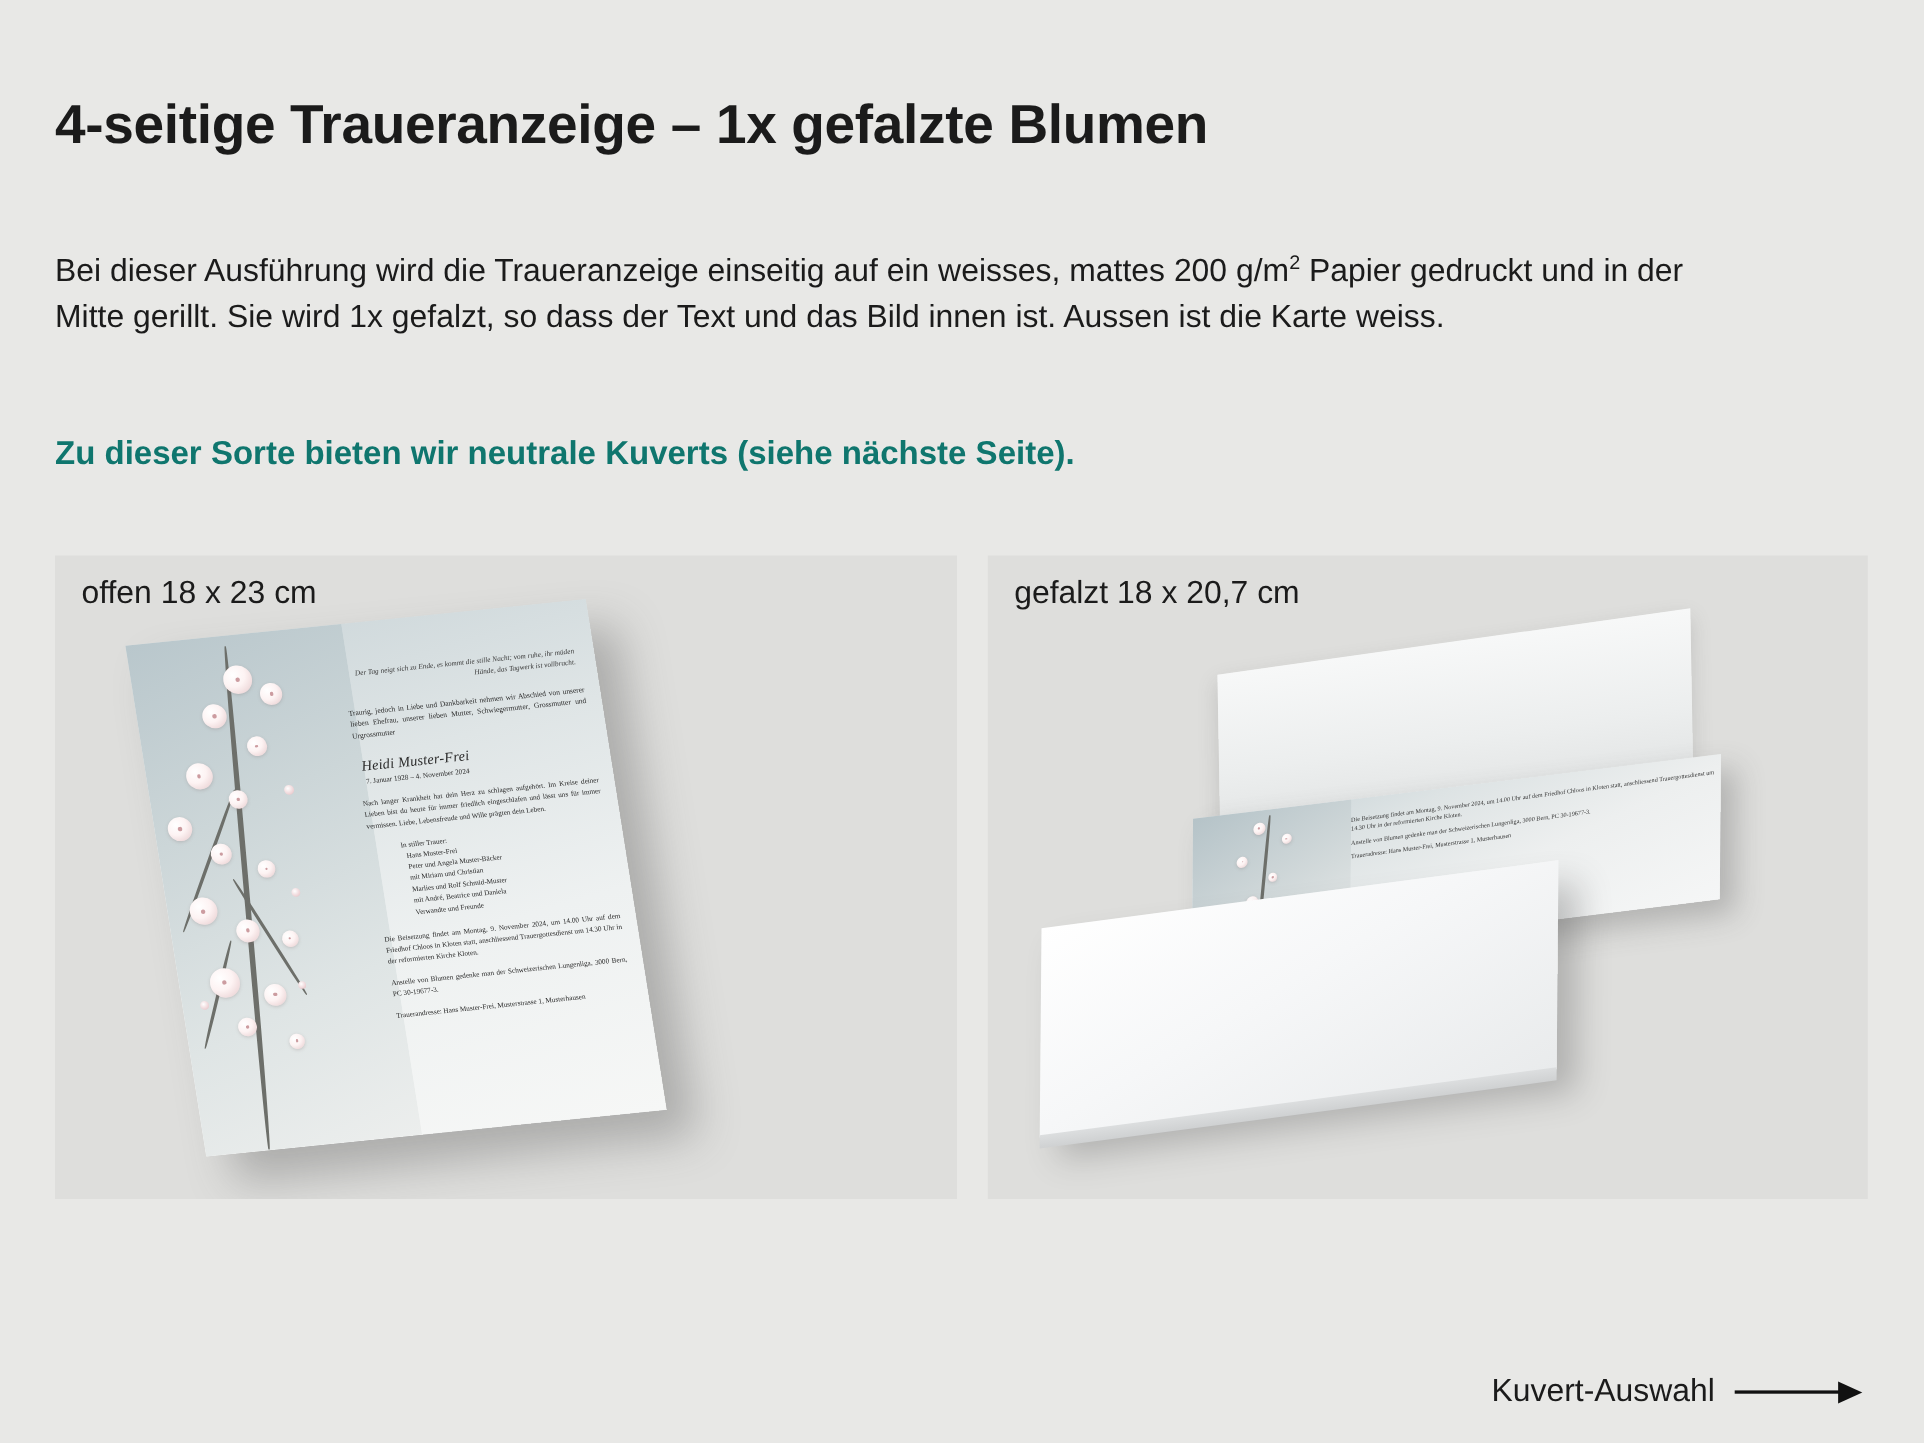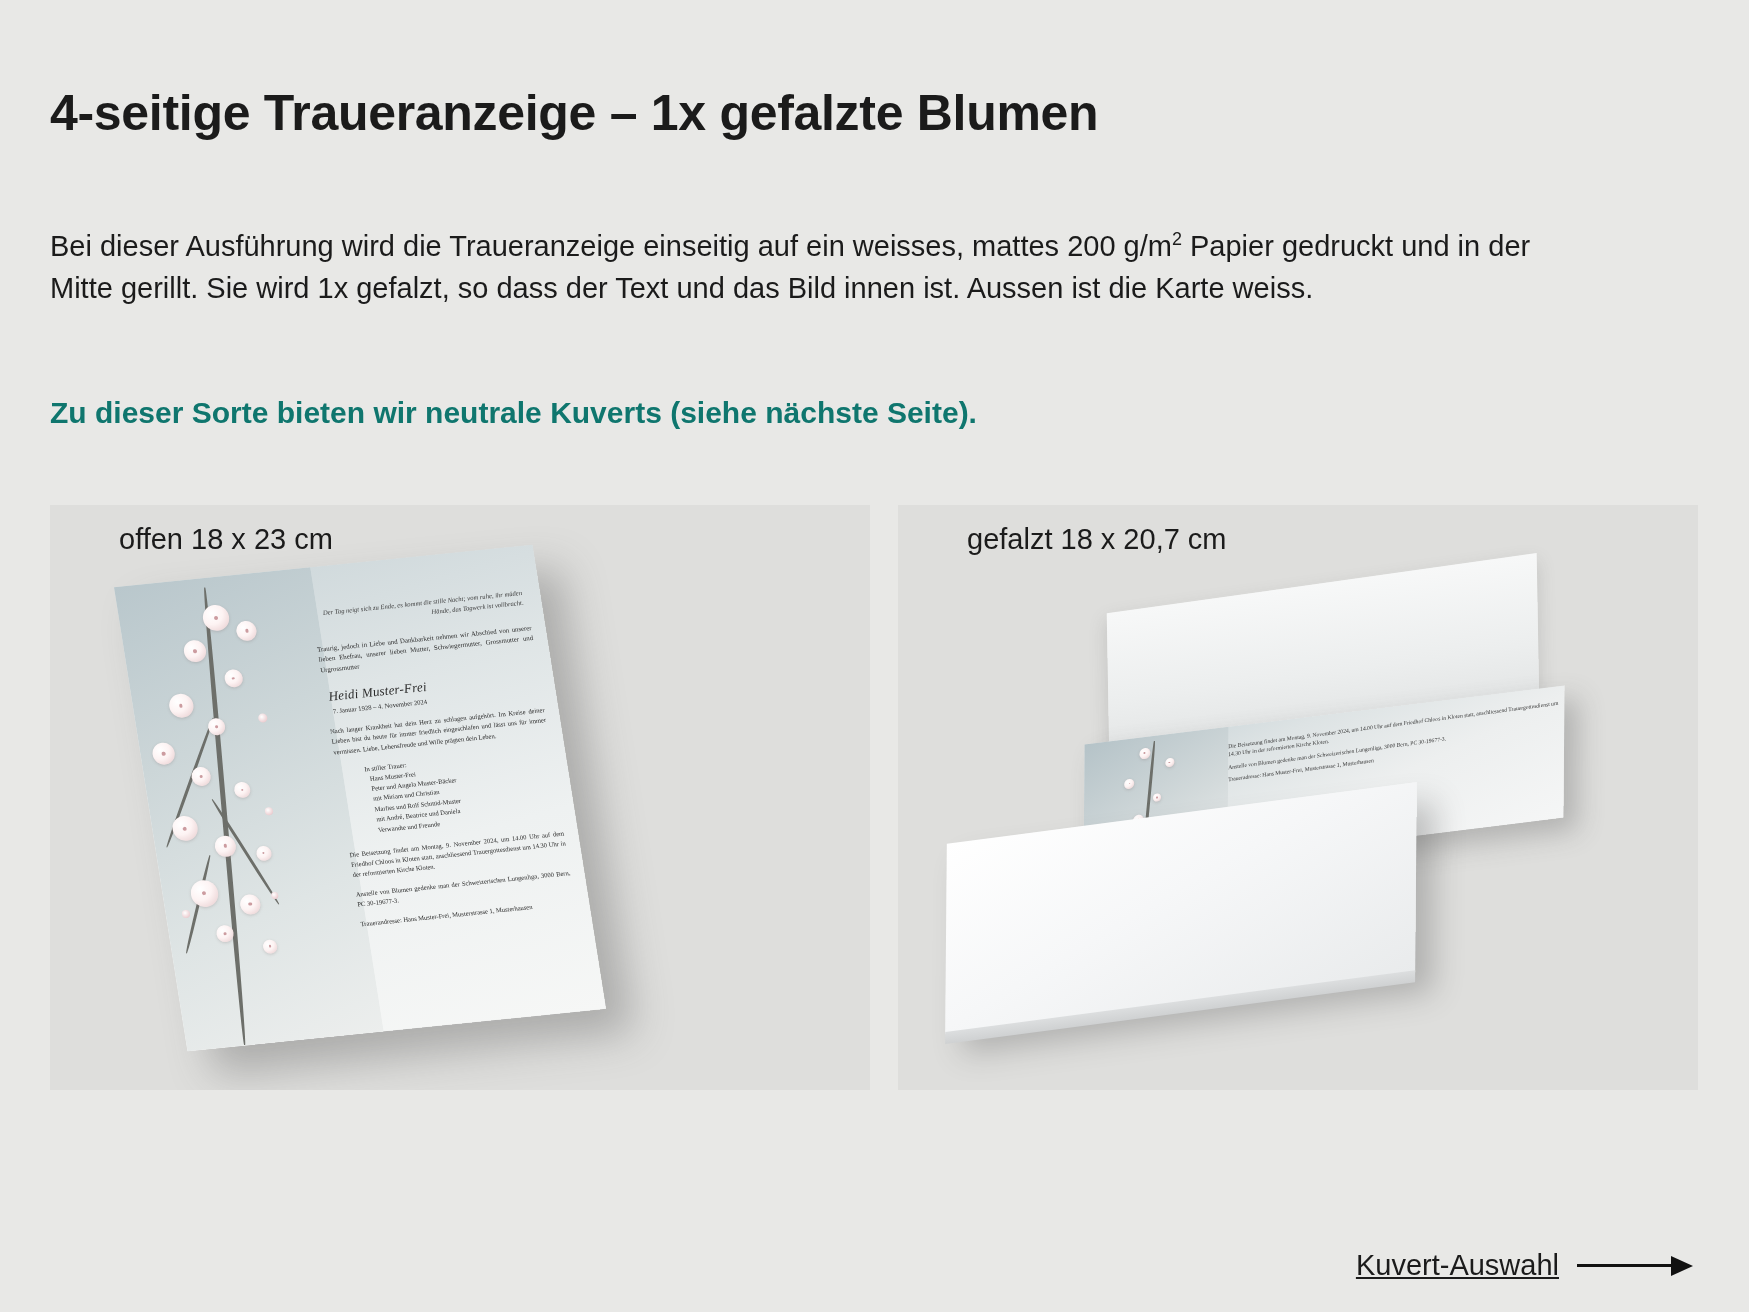--- a/index.html
+++ b/index.html
@@ -76,7 +76,6 @@
     color: #1b1b1b;
     font-weight: 400;
     z-index: 6;
-    margin-left: 45px;
   }
 
   

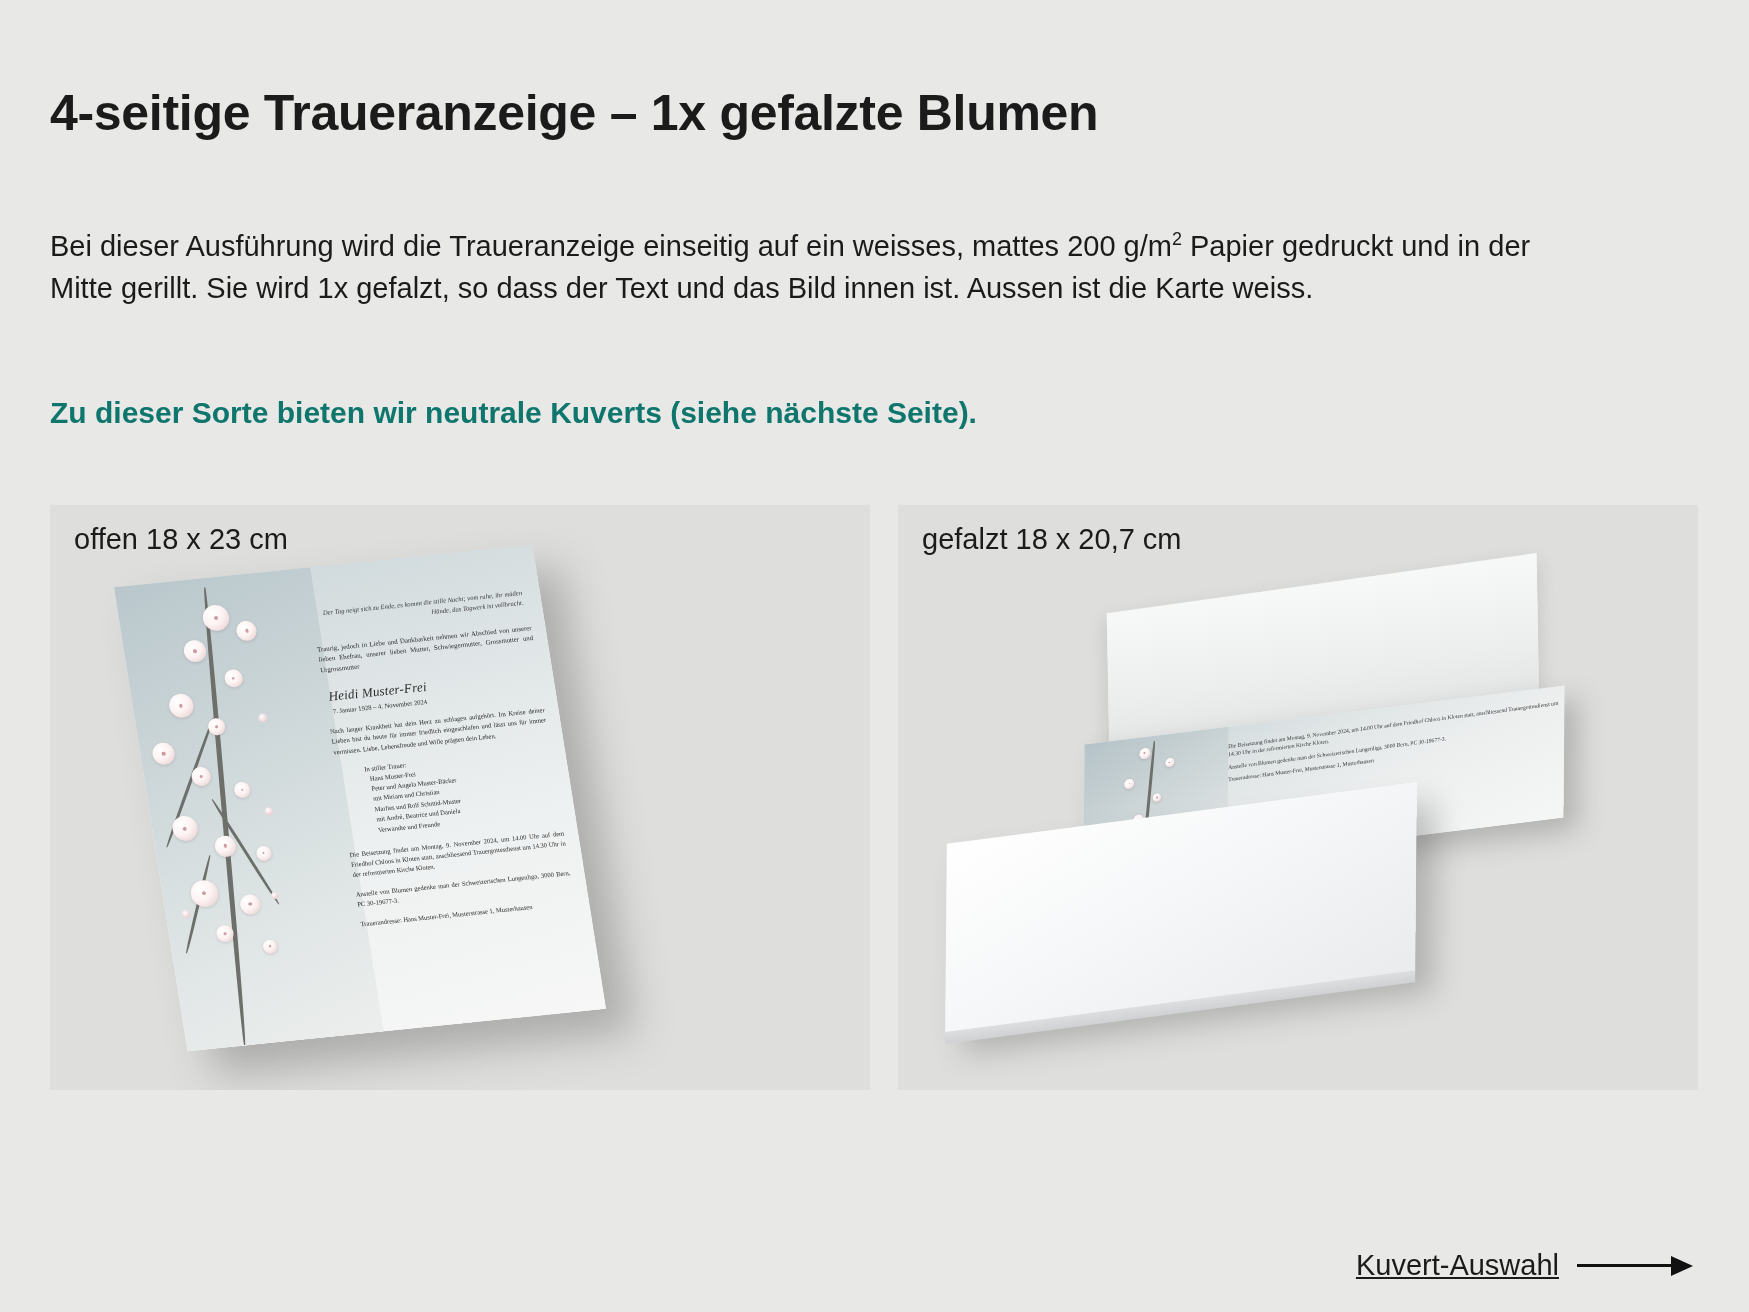--- a/index.html
+++ b/index.html
@@ -273,7 +273,6 @@
     display: flex;
     align-items: center;
     gap: 18px;
-    text-decoration: underline;
   }
   .footer-label {
     font-size: 29px;

